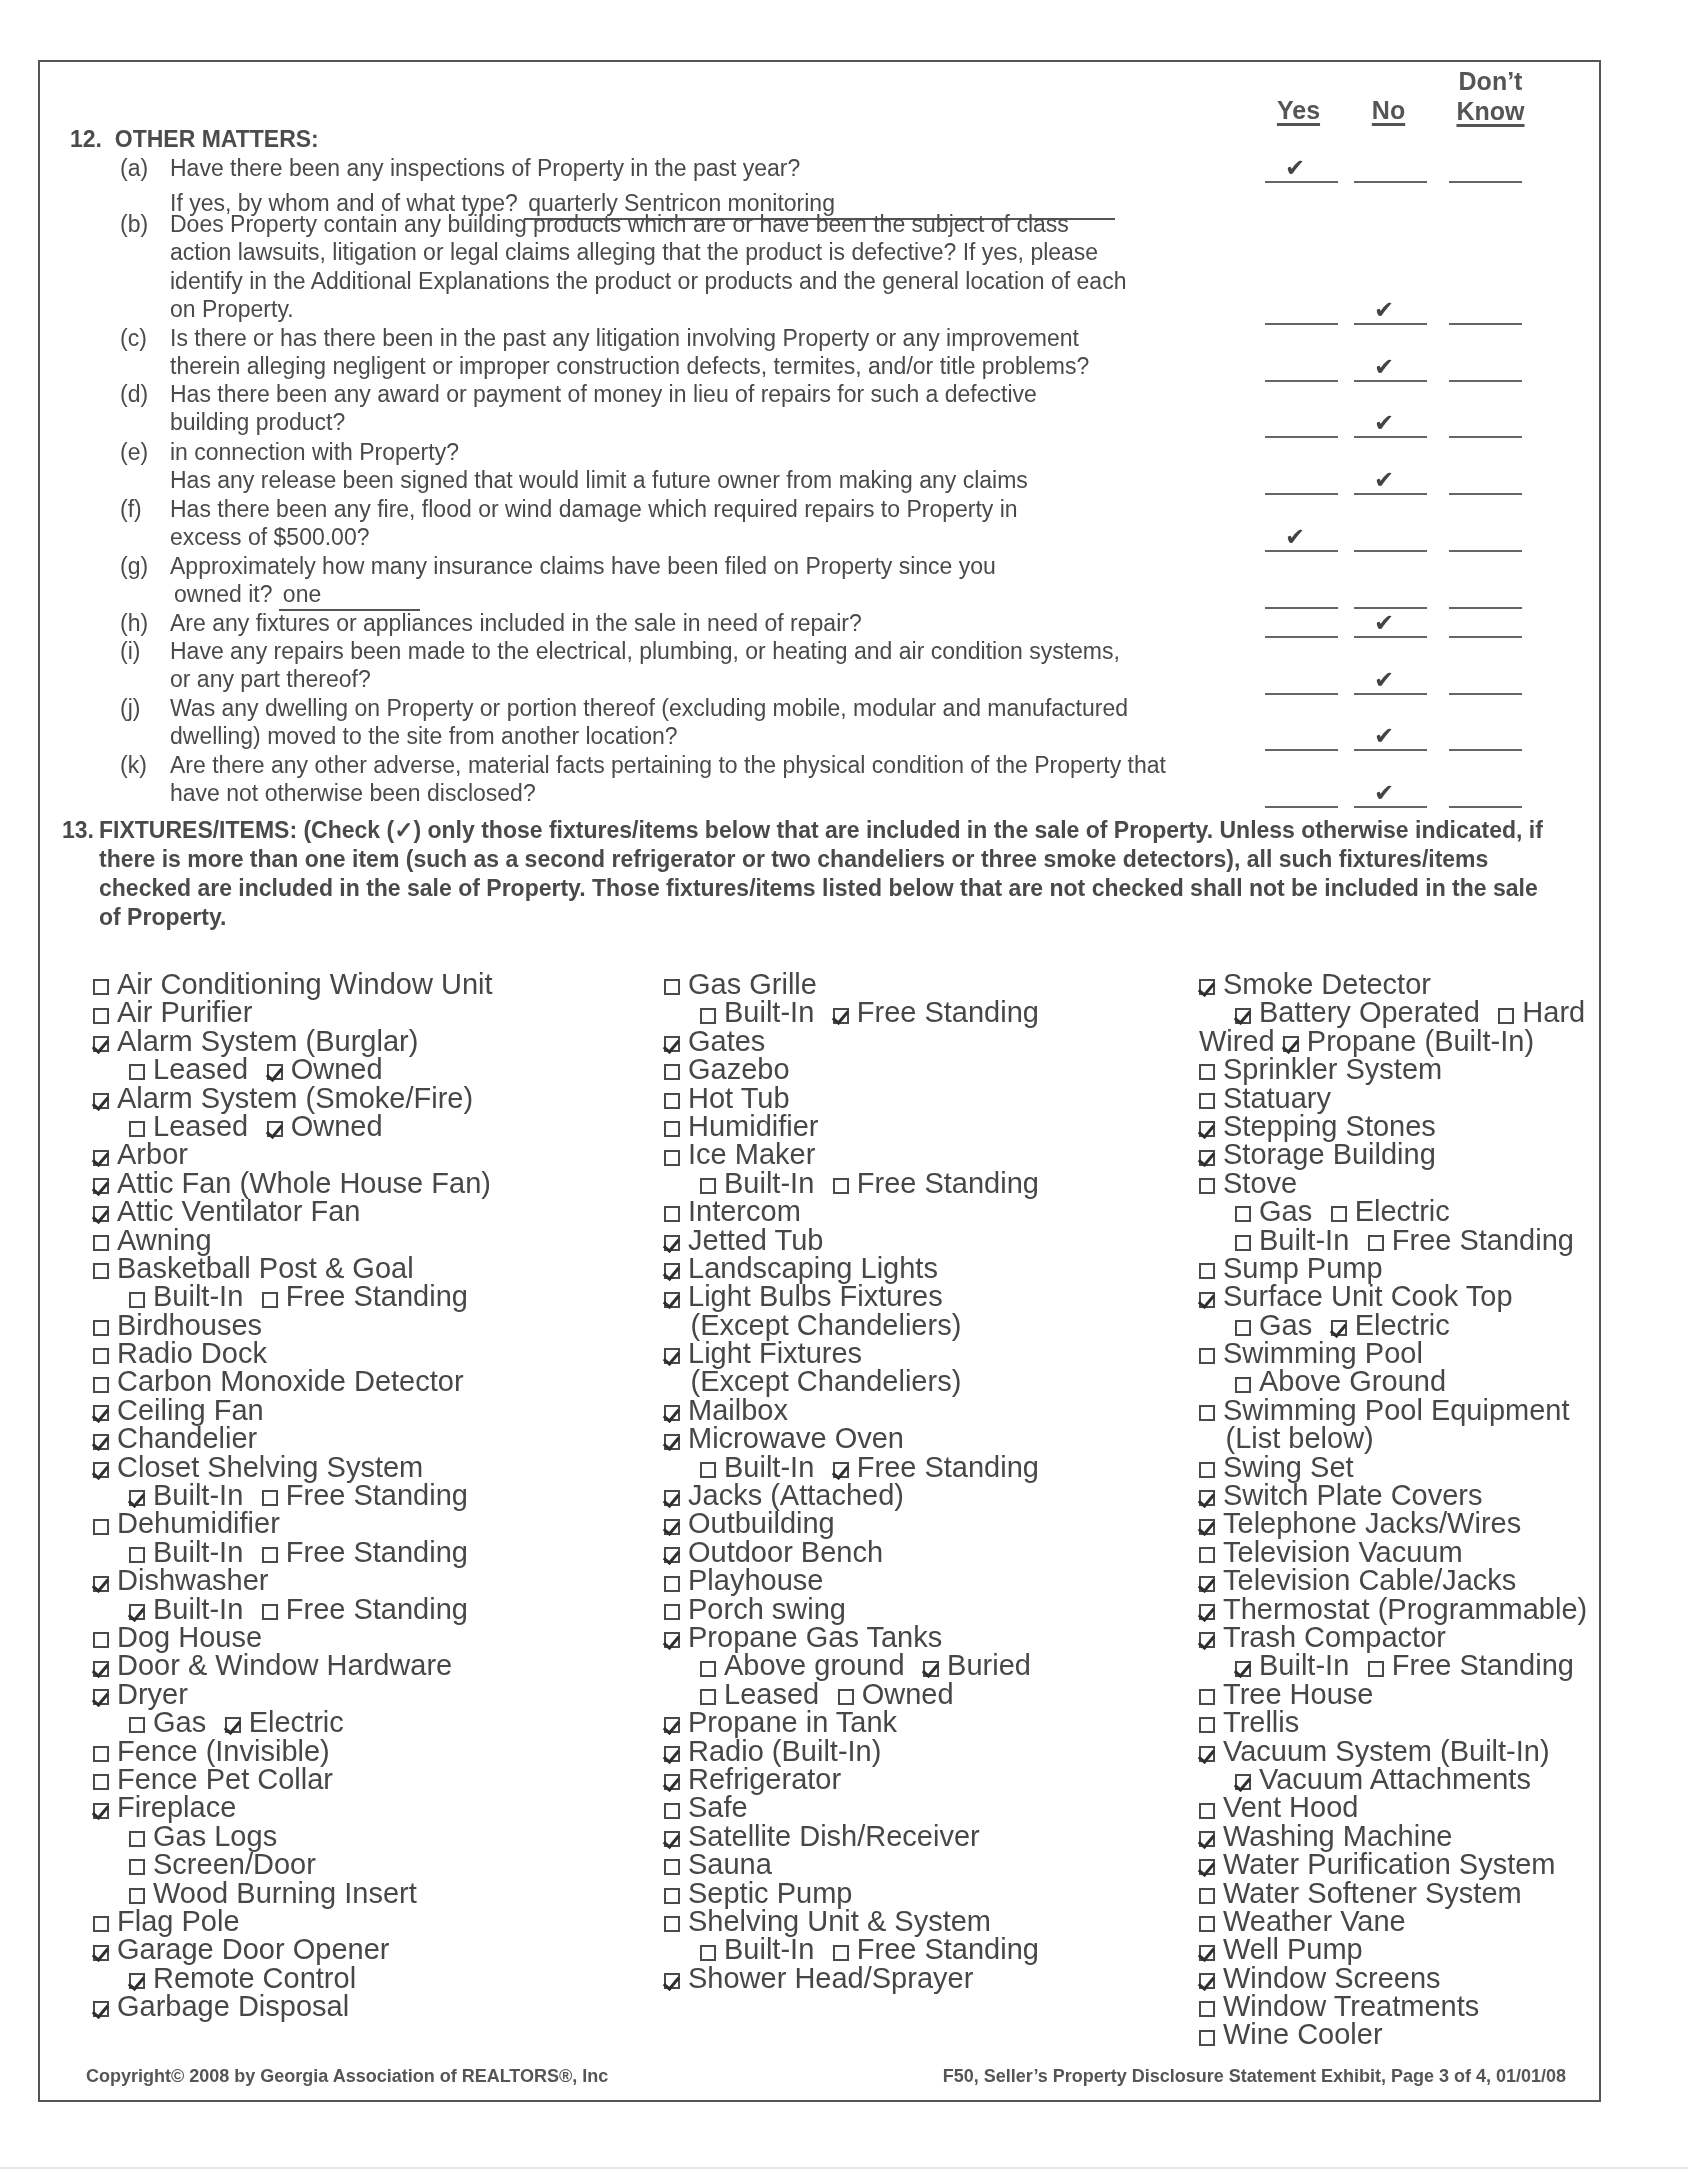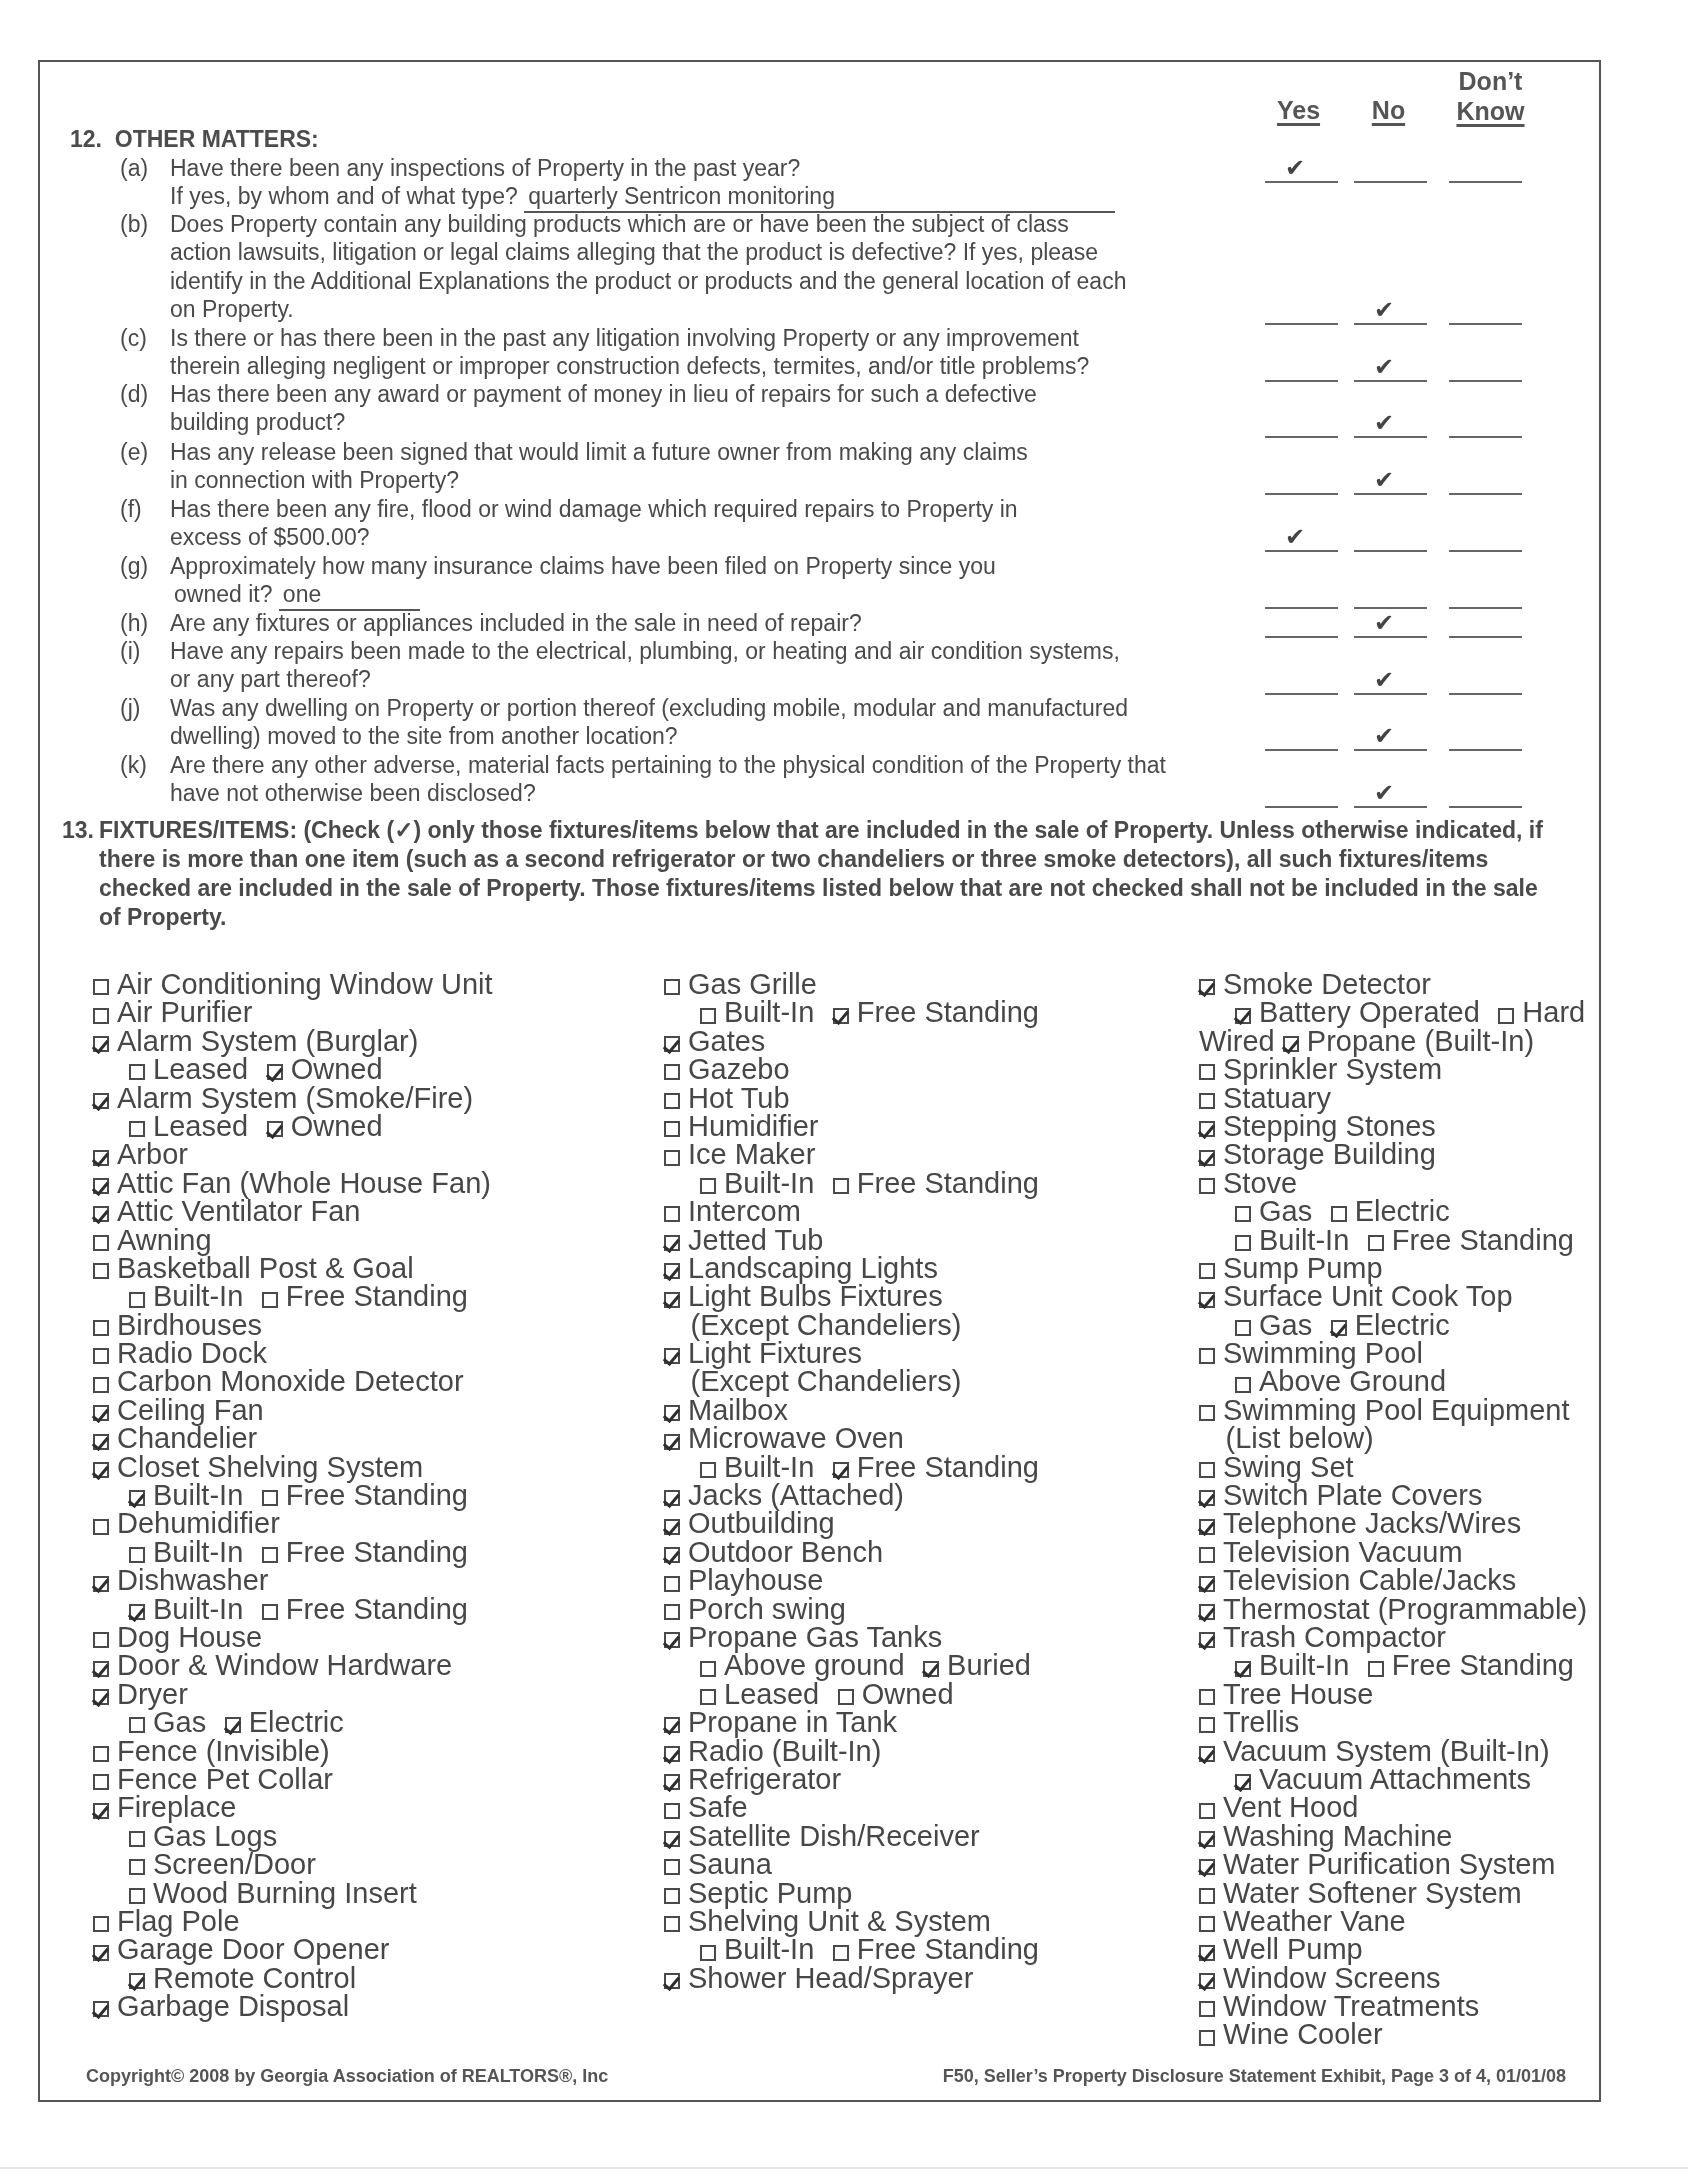--- a/index.html
+++ b/index.html
@@ -57,7 +57,7 @@
       <span class="lbl">(a)</span>
       <span class="txt">
         <div>Have there been any inspections of Property in the past year?</div>
-        <div><span>If yes, by whom and of what type?</span> <span class="fill" style="width: 582px;">quarterly Sentricon monitoring</span></div>
+        <div><span>If yes, by whom and of what type?</span> <span class="fill" style="width: 582px; margin-top: 7px;">quarterly Sentricon monitoring</span></div>
       </span>
     </div>
     <div class="ans checked" style="left: 1265px; top: 154px;"></div>

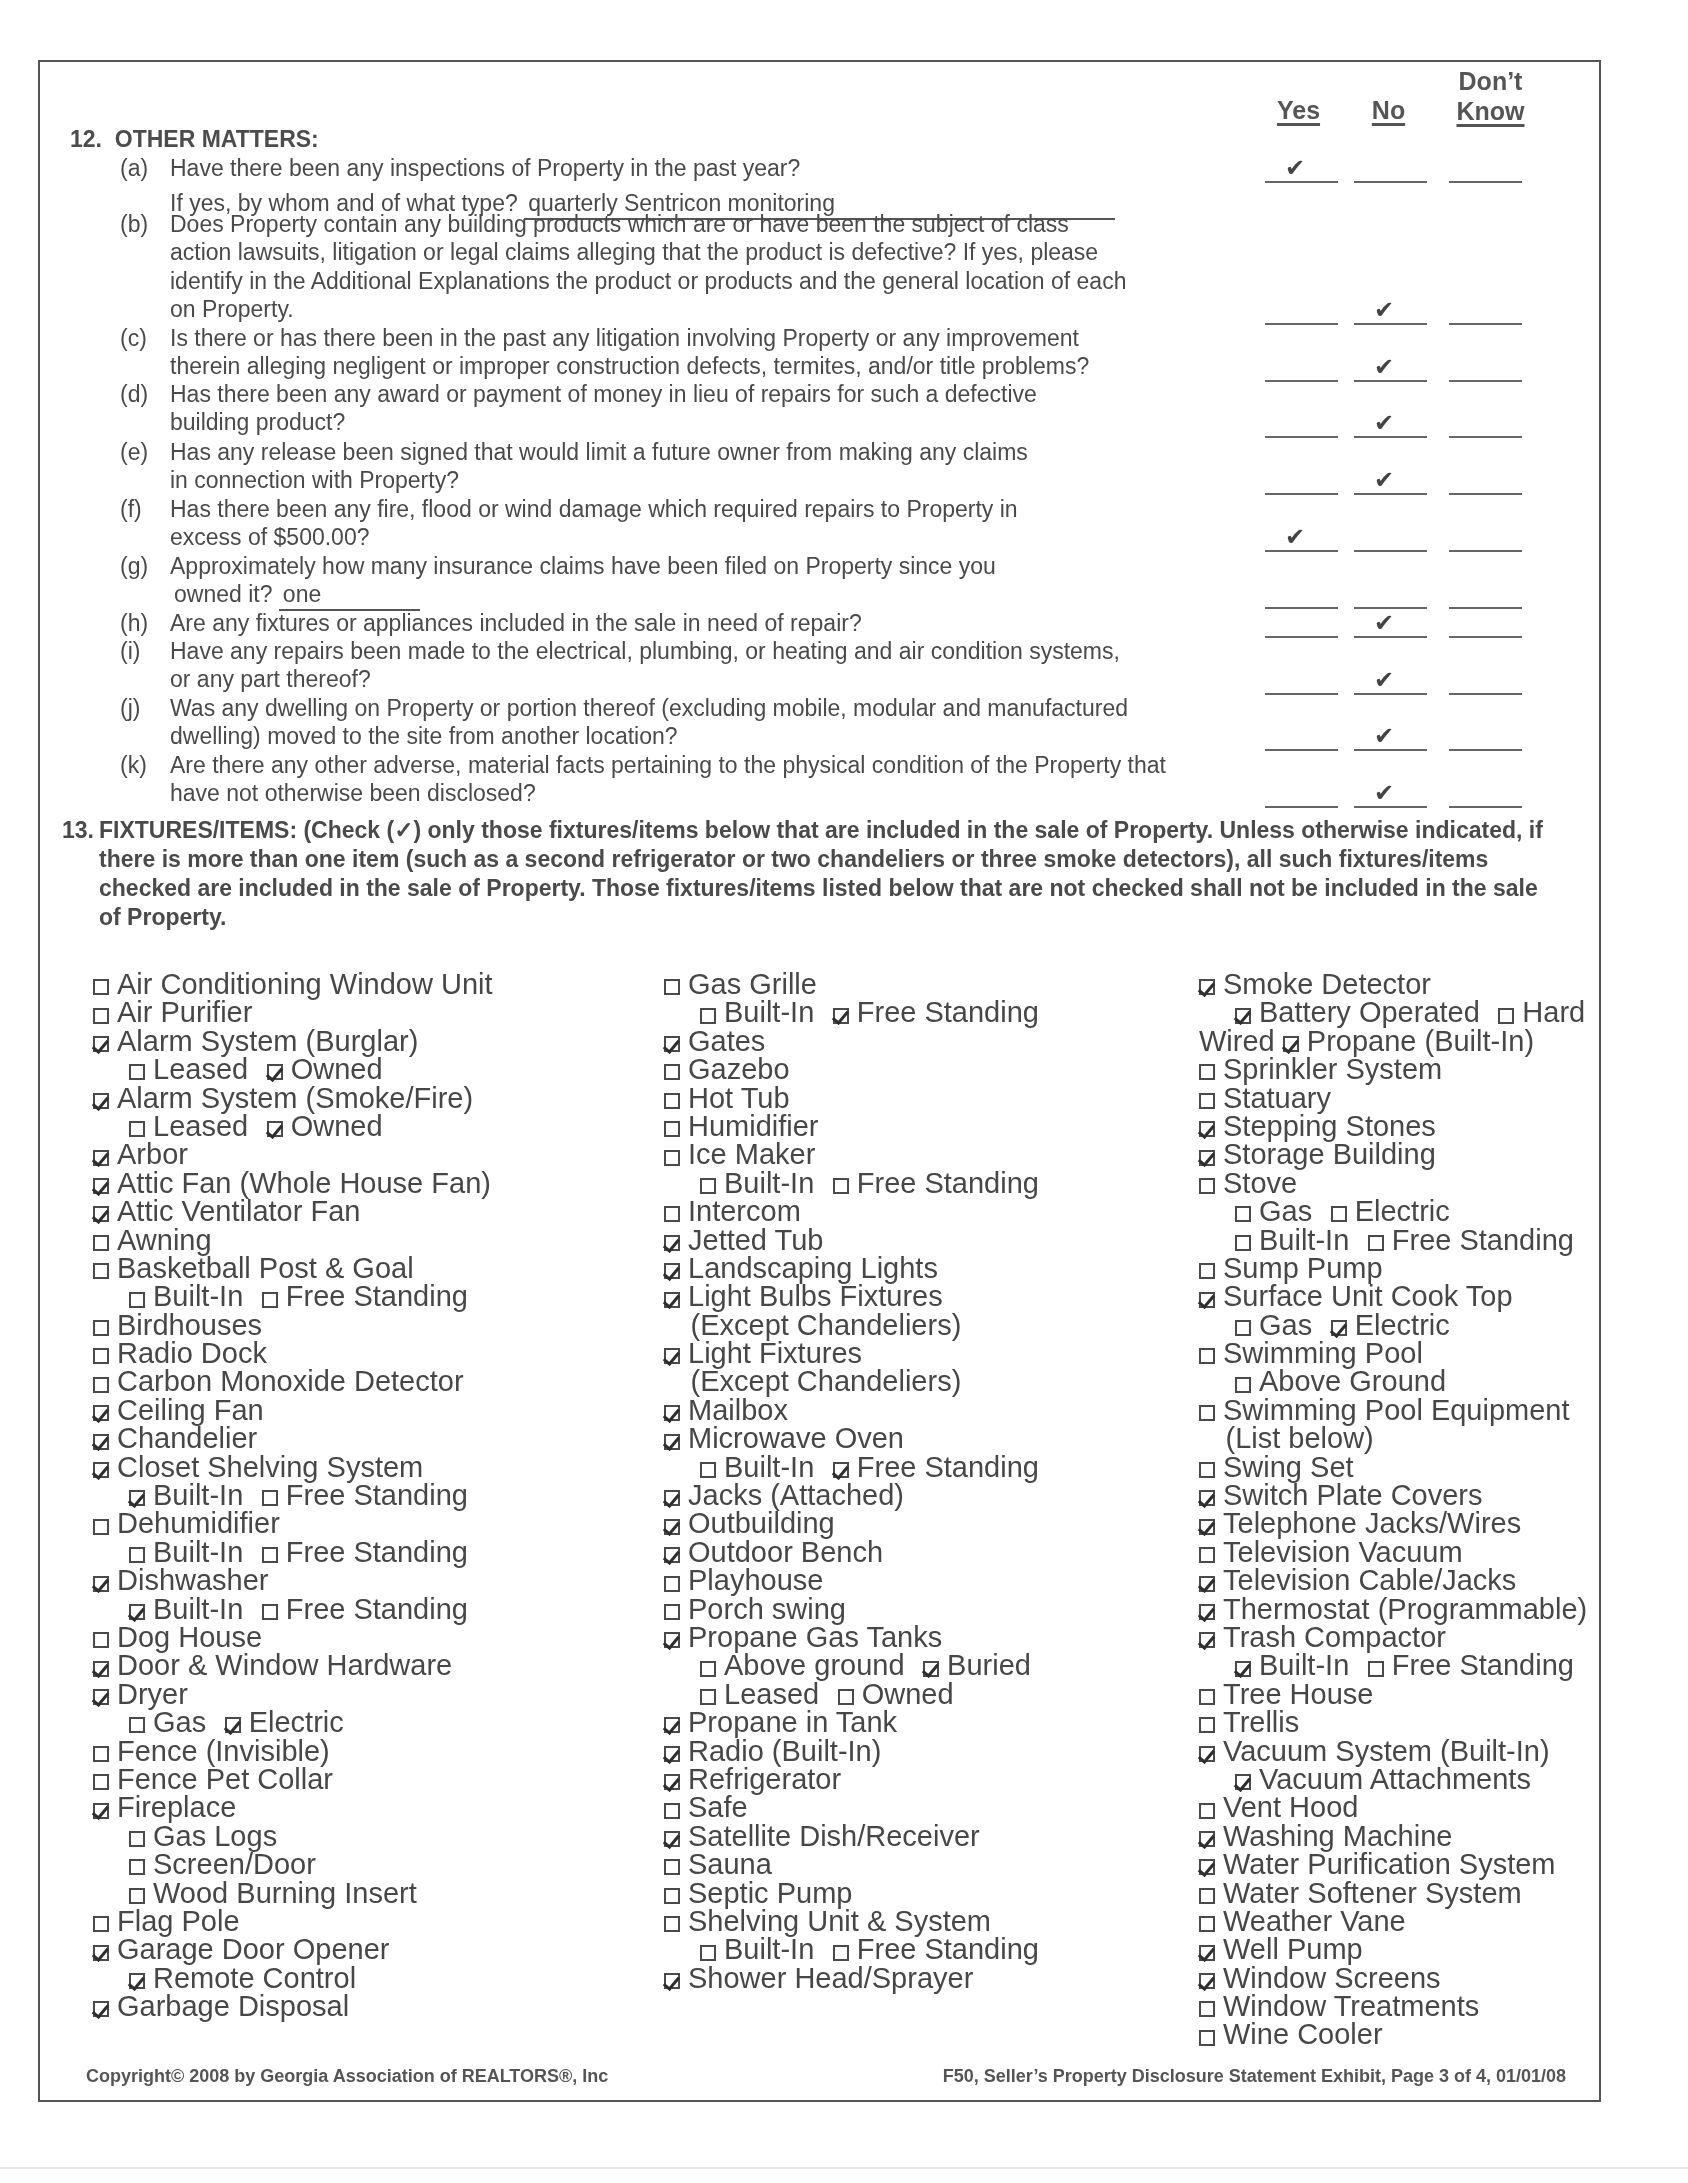--- a/index.html
+++ b/index.html
@@ -98,8 +98,8 @@
     <div class="q" style="top: 438px;">
       <span class="lbl">(e)</span>
       <span class="txt">
+        <div>in connection with Property?</div>
         <div>Has any release been signed that would limit a future owner from making any claims</div>
-        <div>in connection with Property?</div>
       </span>
     </div>
     <div class="ans" style="left: 1265px; top: 466px;"></div>

